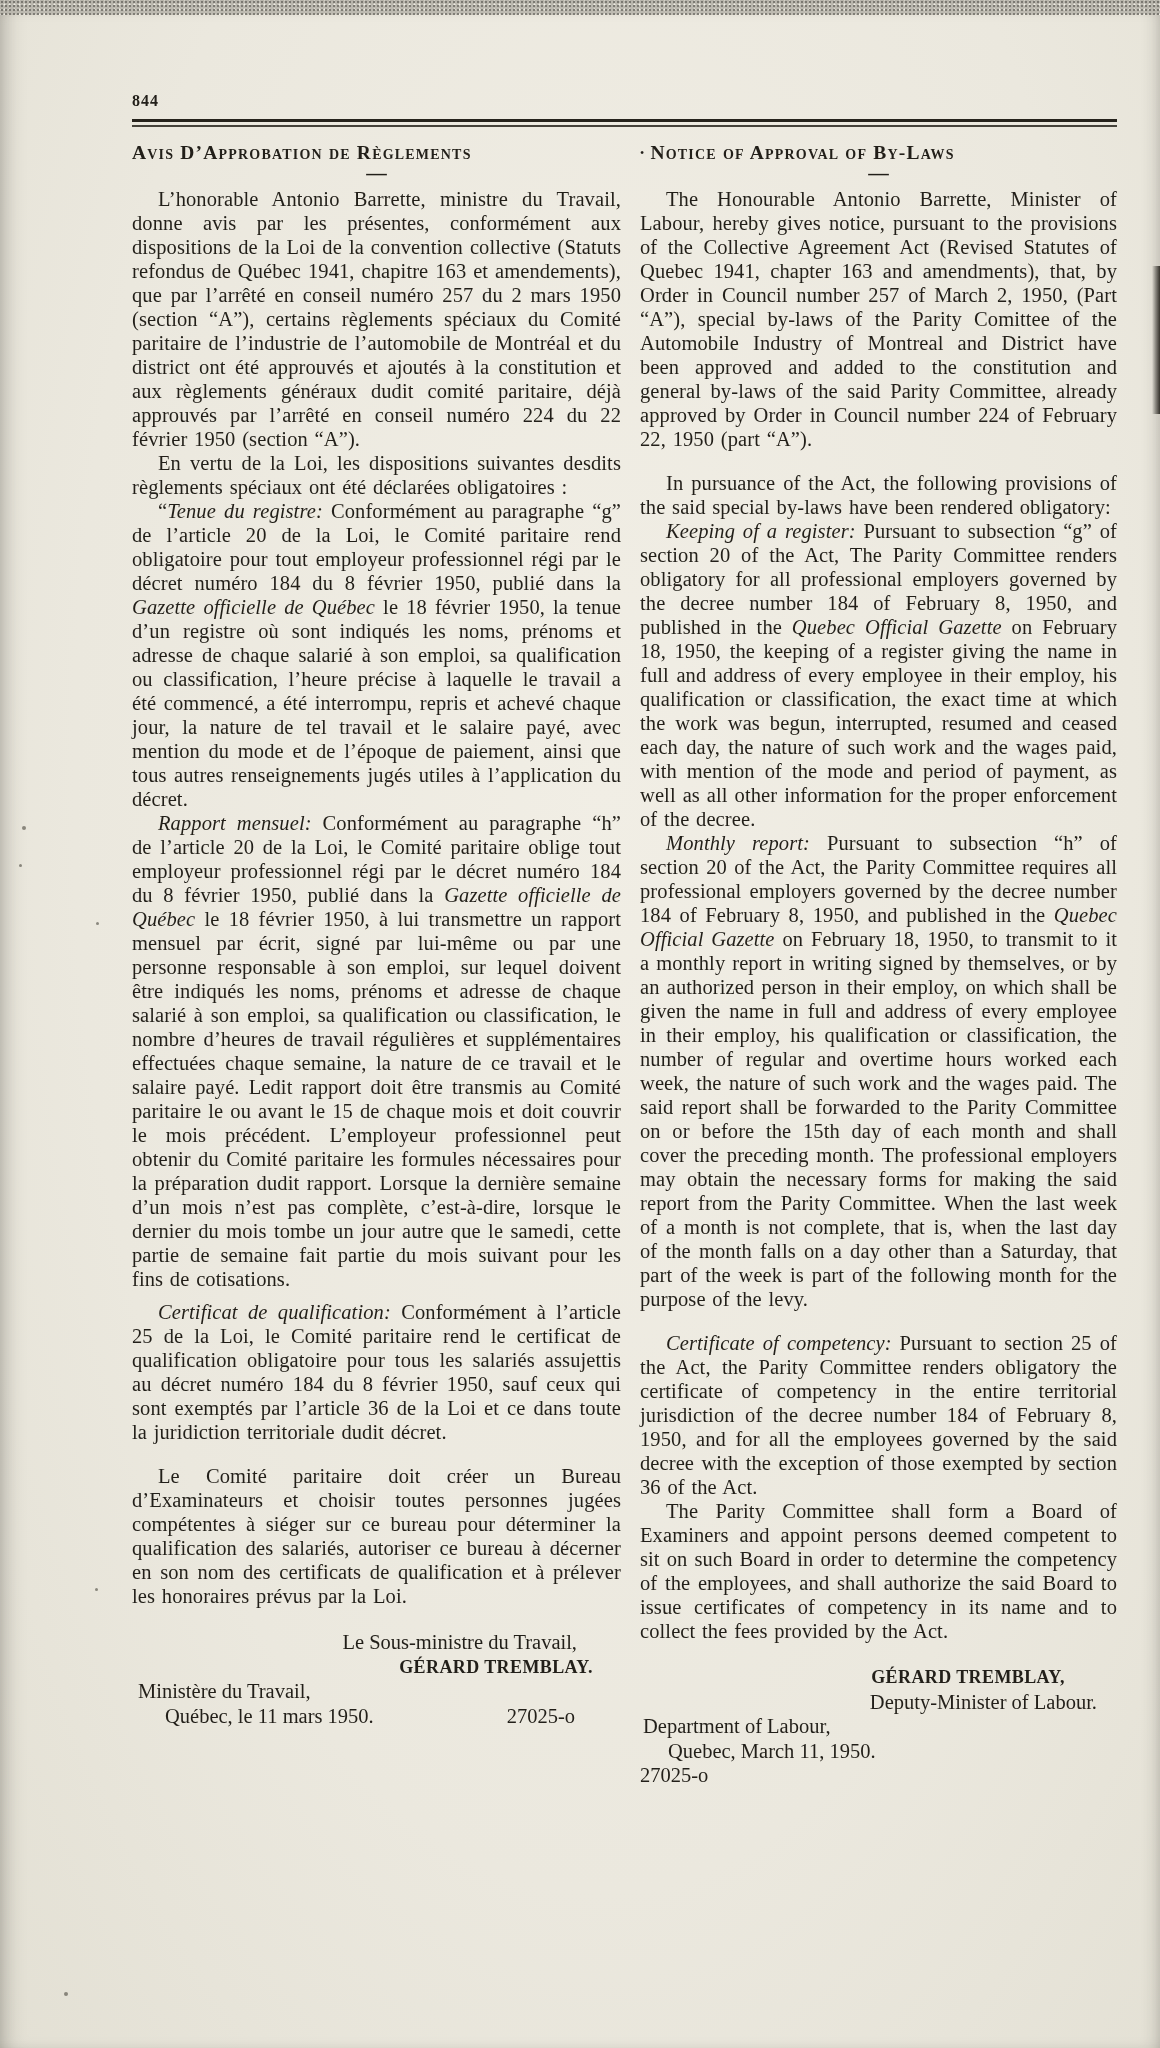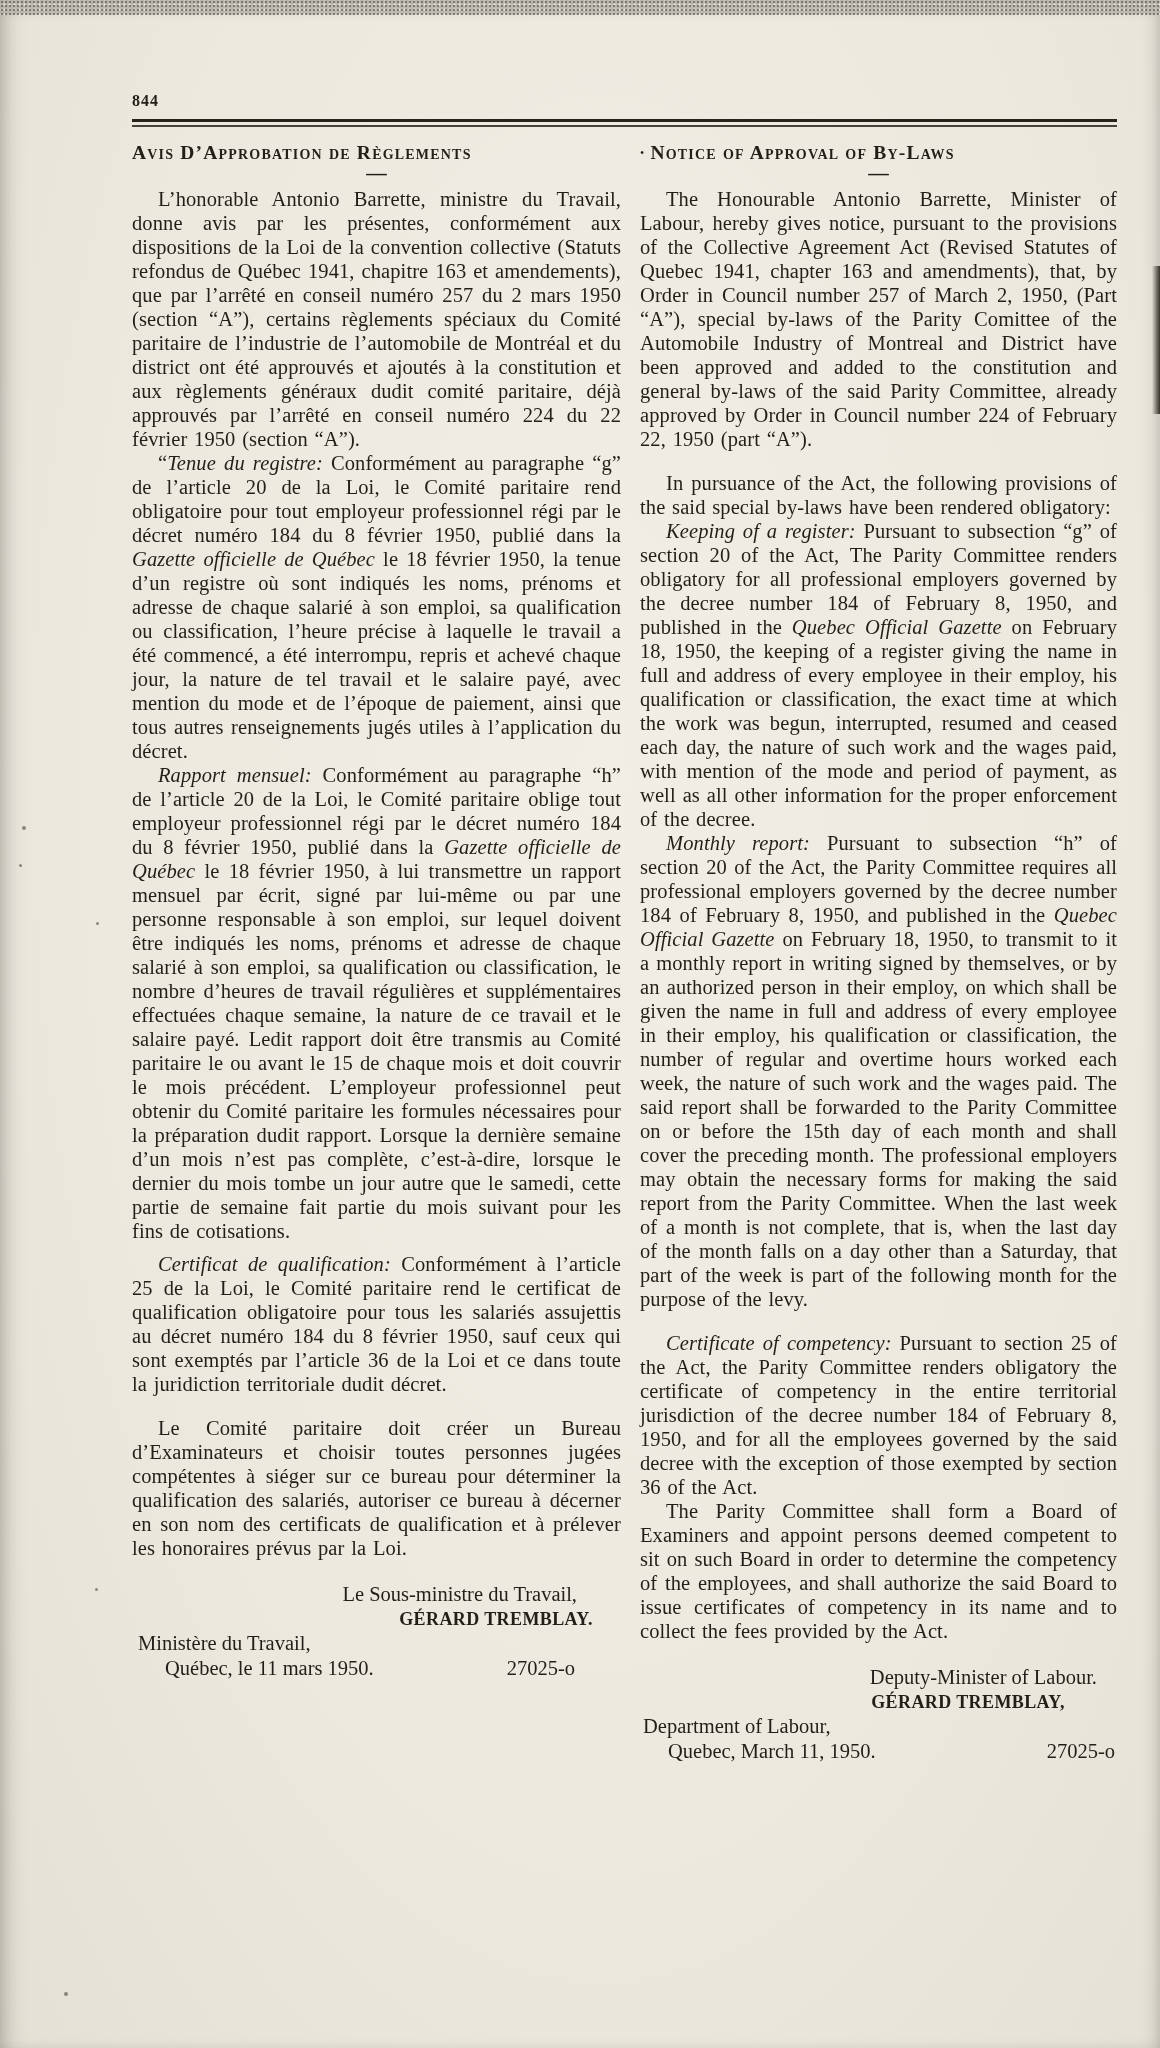--- a/index.html
+++ b/index.html
@@ -86,6 +86,7 @@
         <div class="dash">—</div>
         <div>
             <p class="para"><span>L’honorable Antonio Barrette, ministre du Travail, donne avis par les présentes, conformément aux dispositions de la Loi de la convention collective (Statuts refondus de Québec 1941, chapitre 163 et amendements), que par l’arrêté en conseil numéro 257 du 2 mars 1950 (section “A”), certains règlements spéciaux du Comité paritaire de l’industrie de l’automobile de Montréal et du district ont été approuvés et ajoutés à la constitution et aux règlements généraux dudit comité paritaire, déjà approuvés par l’arrêté en conseil numéro 224 du 22 février 1950 (section “A”).</span></p>
+            <p class="para"><span>En vertu de la Loi, les dispositions suivantes desdits règlements spéciaux ont été déclarées obligatoires :</span></p>
             <p class="para"><span>“</span><span class="it">Tenue du registre:</span><span> Conformément au paragraphe “g” de l’article 20 de la Loi, le Comité paritaire rend obligatoire pour tout employeur professionnel régi par le décret numéro 184 du 8 février 1950, publié dans la </span><span class="it">Gazette officielle de Québec</span><span> le 18 février 1950, la tenue d’un registre où sont indiqués les noms, prénoms et adresse de chaque salarié à son emploi, sa qualification ou classification, l’heure précise à laquelle le travail a été commencé, a été interrompu, repris et achevé chaque jour, la nature de tel travail et le salaire payé, avec mention du mode et de l’époque de paiement, ainsi que tous autres renseignements jugés utiles à l’application du décret.</span></p>
             <p class="para"><span class="it">Rapport mensuel:</span><span> Conformément au paragraphe “h” de l’article 20 de la Loi, le Comité paritaire oblige tout employeur professionnel régi par le décret numéro 184 du 8 février 1950, publié dans la </span><span class="it">Gazette officielle de Québec</span><span> le 18 février 1950, à lui transmettre un rapport mensuel par écrit, signé par lui-même ou par une personne responsable à son emploi, sur lequel doivent être indiqués les noms, prénoms et adresse de chaque salarié à son emploi, sa qualification ou classification, le nombre d’heures de travail régulières et supplémentaires effectuées chaque semaine, la nature de ce travail et le salaire payé. Ledit rapport doit être transmis au Comité paritaire le ou avant le 15 de chaque mois et doit couvrir le mois précédent. L’employeur professionnel peut obtenir du Comité paritaire les formules nécessaires pour la préparation dudit rapport. Lorsque la dernière semaine d’un mois n’est pas complète, c’est-à-dire, lorsque le dernier du mois tombe un jour autre que le samedi, cette partie de semaine fait partie du mois suivant pour les fins de cotisations.</span></p>
             <p class="para gap-s"><span class="it">Certificat de qualification:</span><span> Conformément à l’article 25 de la Loi, le Comité paritaire rend le certificat de qualification obligatoire pour tous les salariés assujettis au décret numéro 184 du 8 février 1950, sauf ceux qui sont exemptés par l’article 36 de la Loi et ce dans toute la juridiction territoriale dudit décret.</span></p>

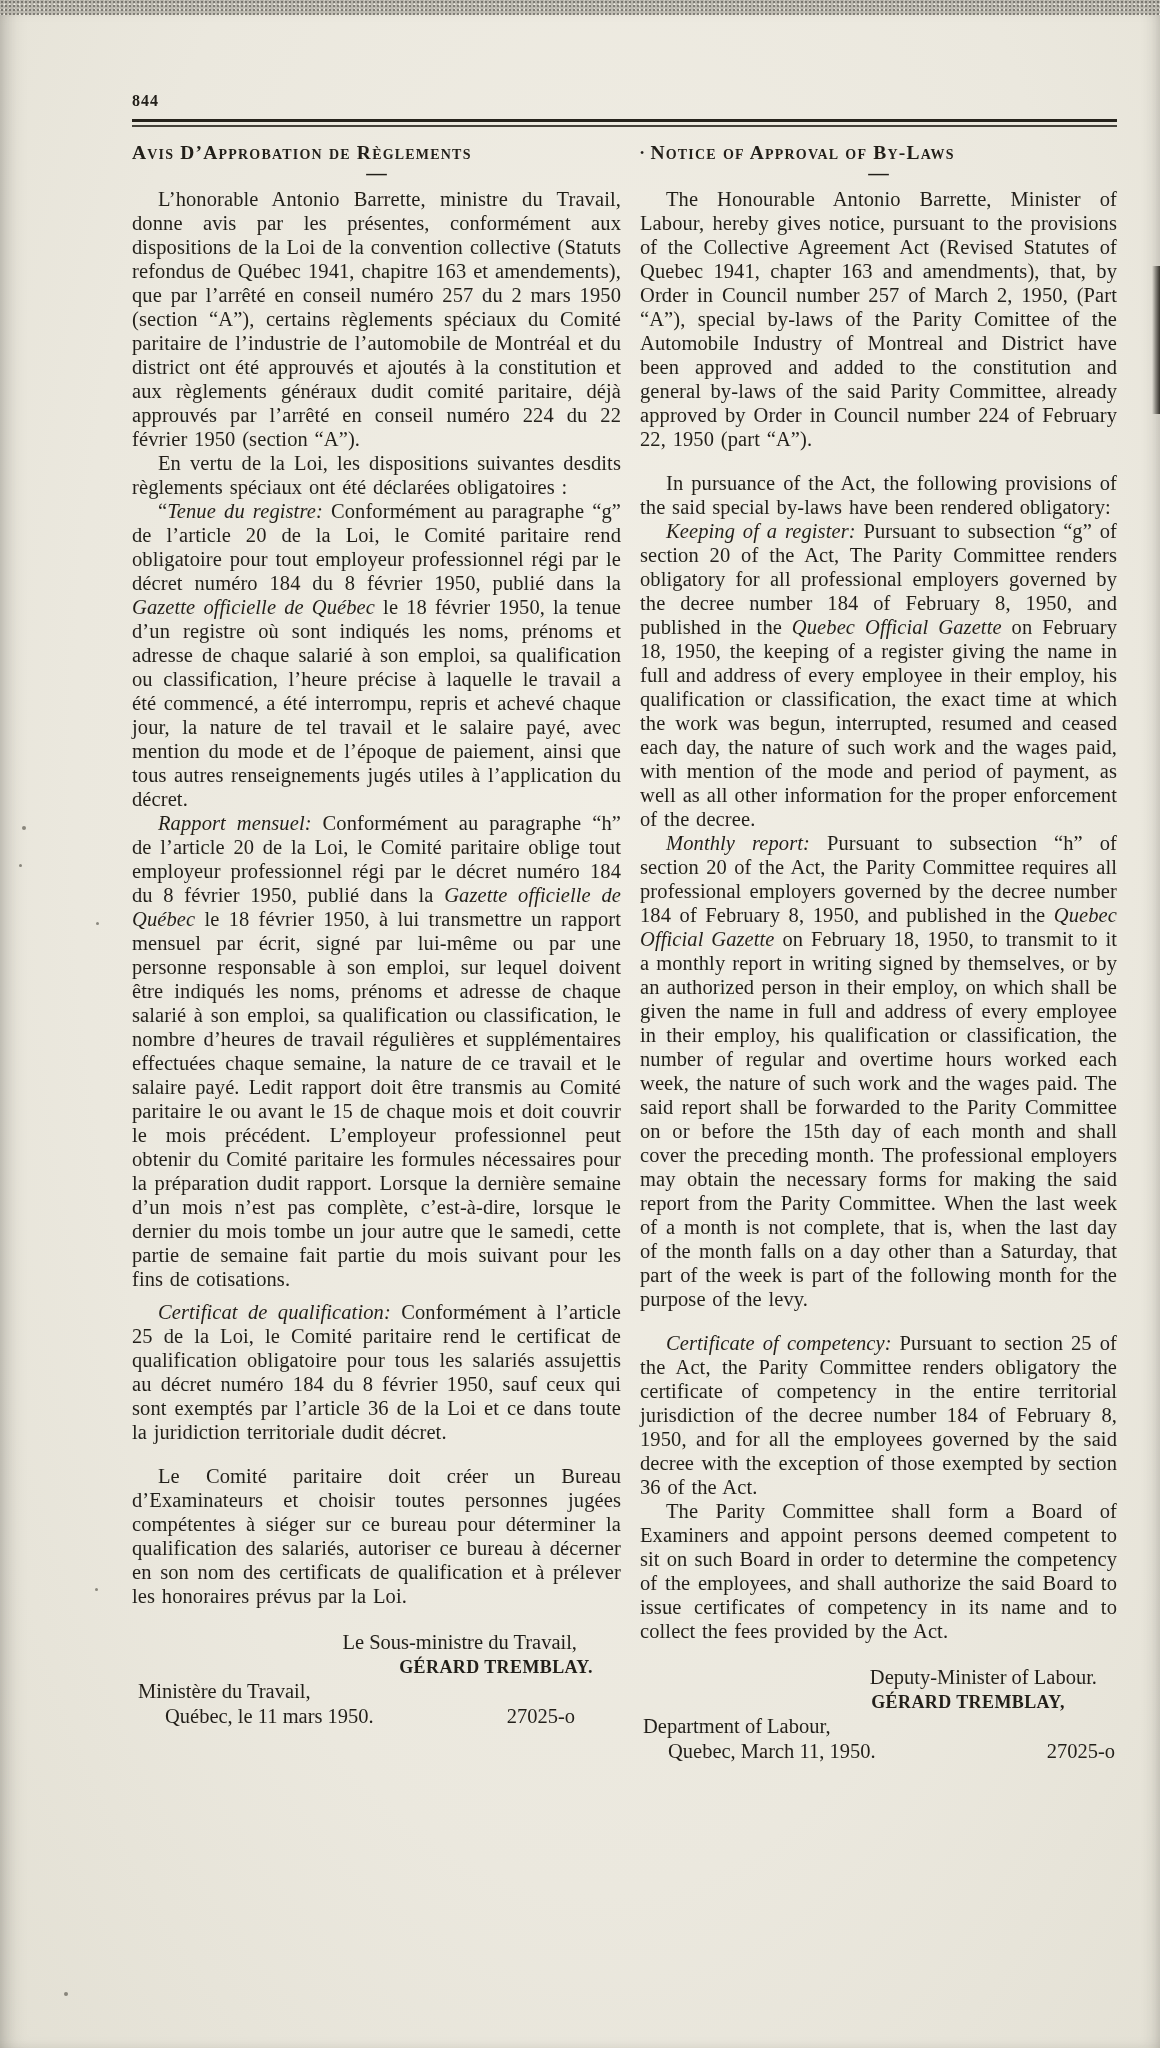--- a/index.html
+++ b/index.html
@@ -115,8 +115,8 @@
             <p class="para"><span>The Parity Committee shall form a Board of Examiners and appoint persons deemed competent to sit on such Board in order to determine the competency of the employees, and shall authorize the said Board to issue certificates of competency in its name and to collect the fees provided by the Act.</span></p>
           </div>
         <div class="sig">
+          <div class="tr en-name sig-name">GÉRARD TREMBLAY,</div>
           <div class="tr en-role">Deputy-Minister of Labour.</div>
-          <div class="tr en-name sig-name">GÉRARD TREMBLAY,</div>
           <div class="en-dept">Department of Labour,</div>
           <div class="en-row">
             <span class="en-place">Quebec, March 11, 1950.</span>

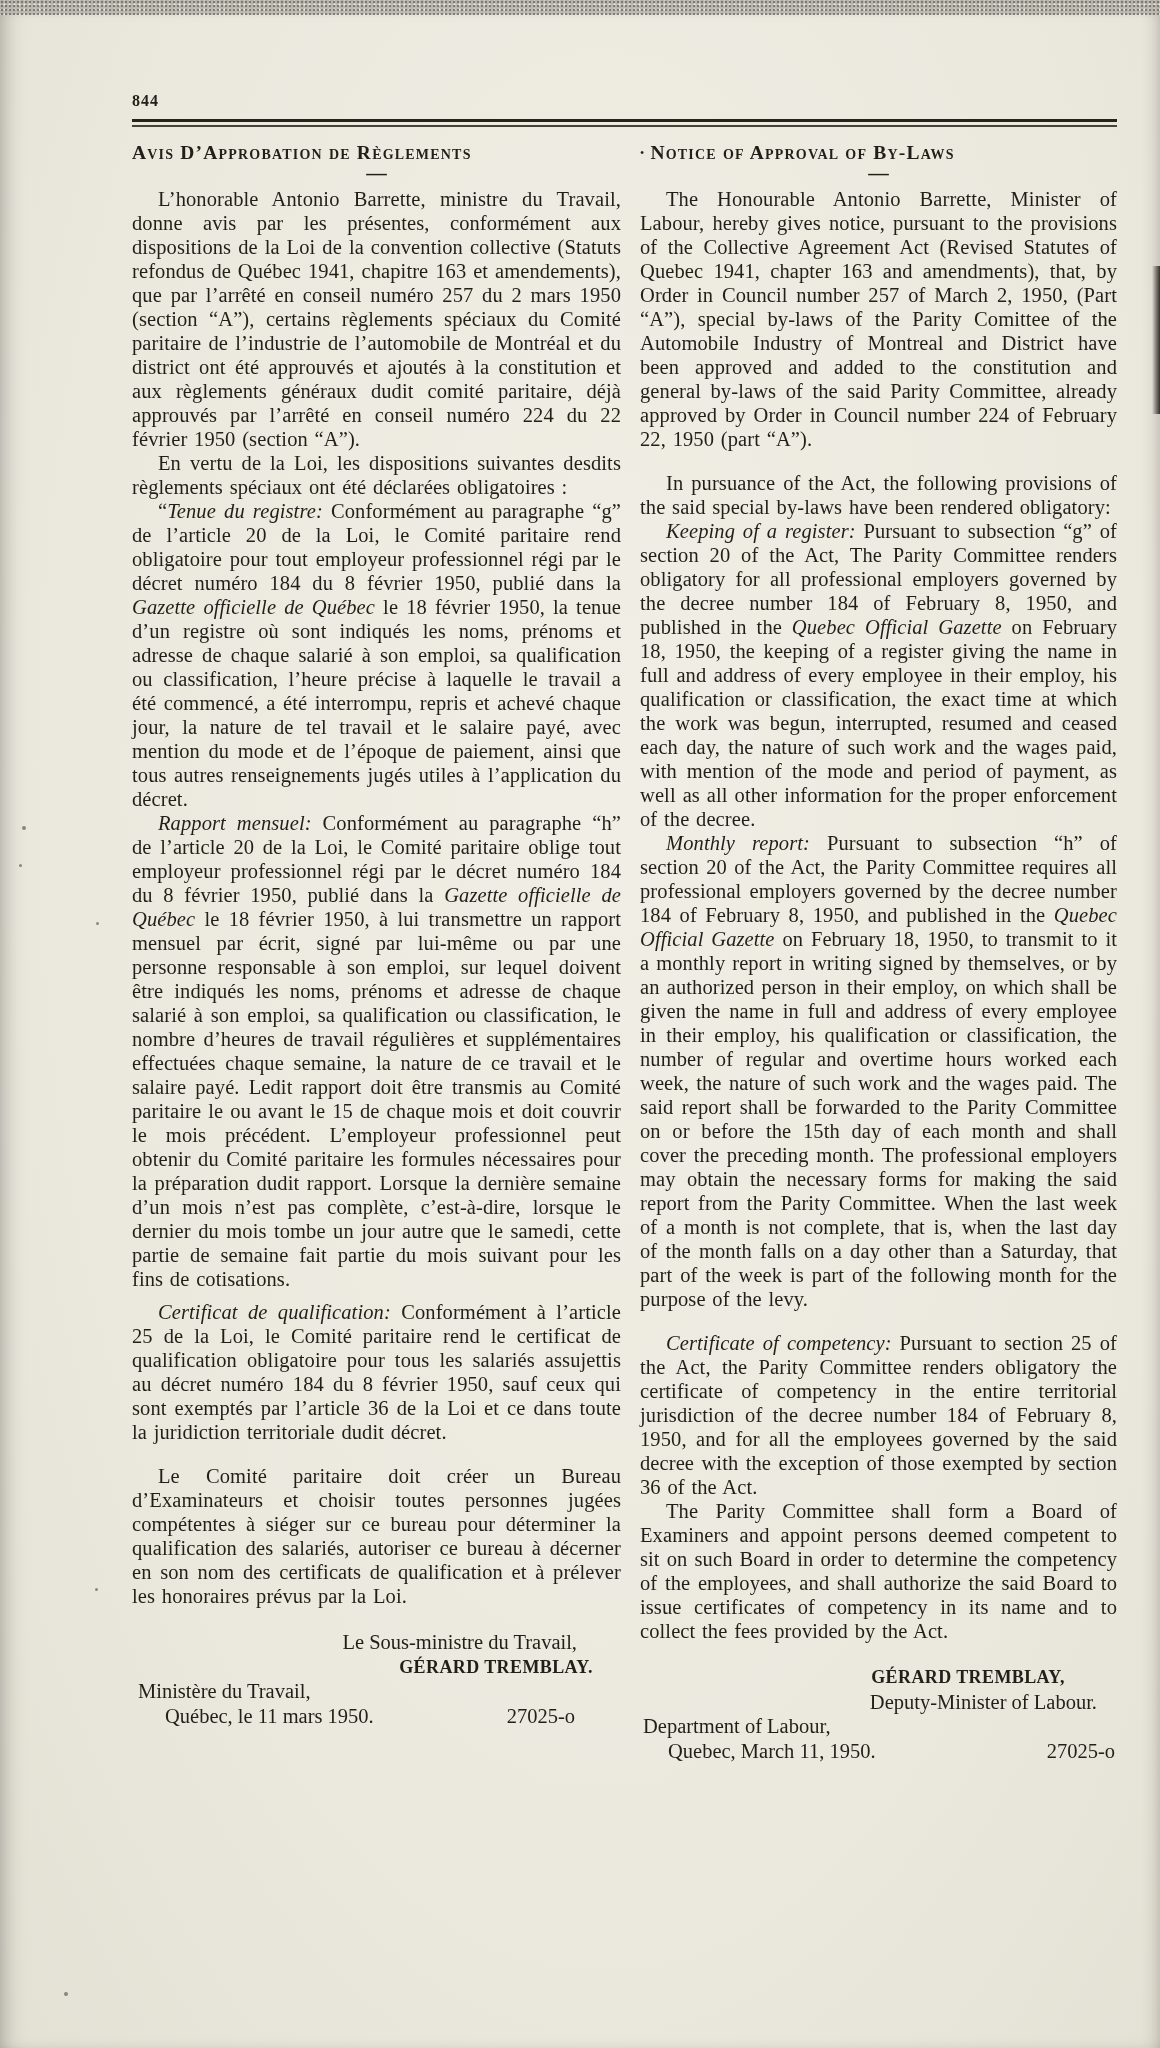--- a/index.html
+++ b/index.html
@@ -56,7 +56,7 @@
   .en-name{padding-right:52px;}
   .en-role{padding-right:20px;}
   .en-dept{padding-left:3px;}
-  .en-row{display:flex;justify-content:space-between;}
+  .en-row{display:flex;justify-content:space-between;flex-direction:column;}
   .en-place{padding-left:28px;}
   .en-code{padding-right:2px;}
 </style>

